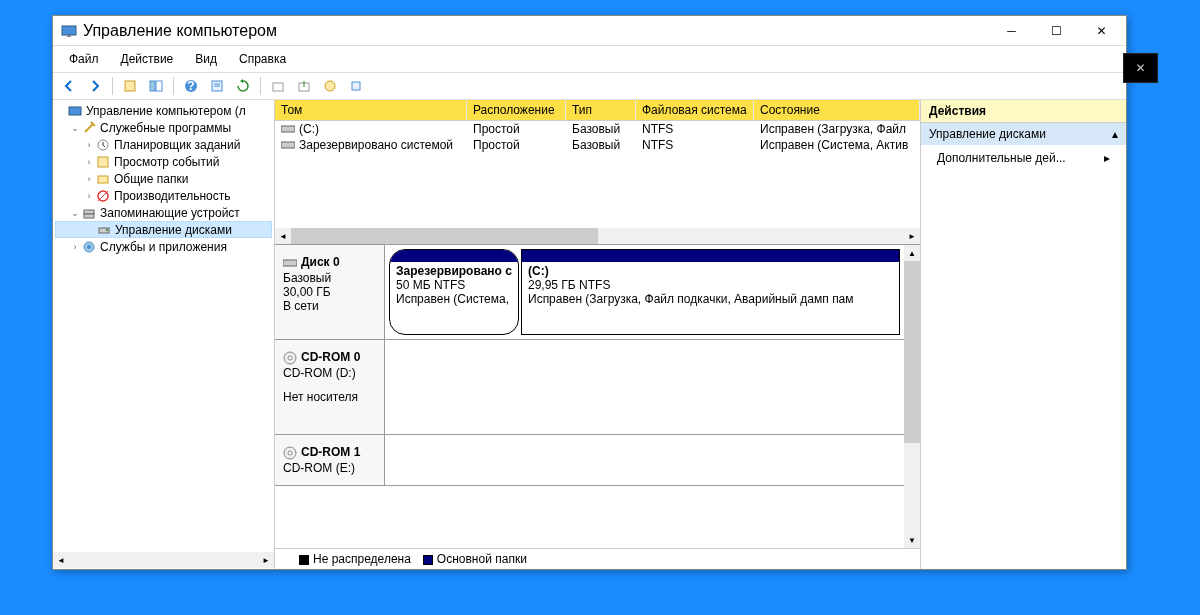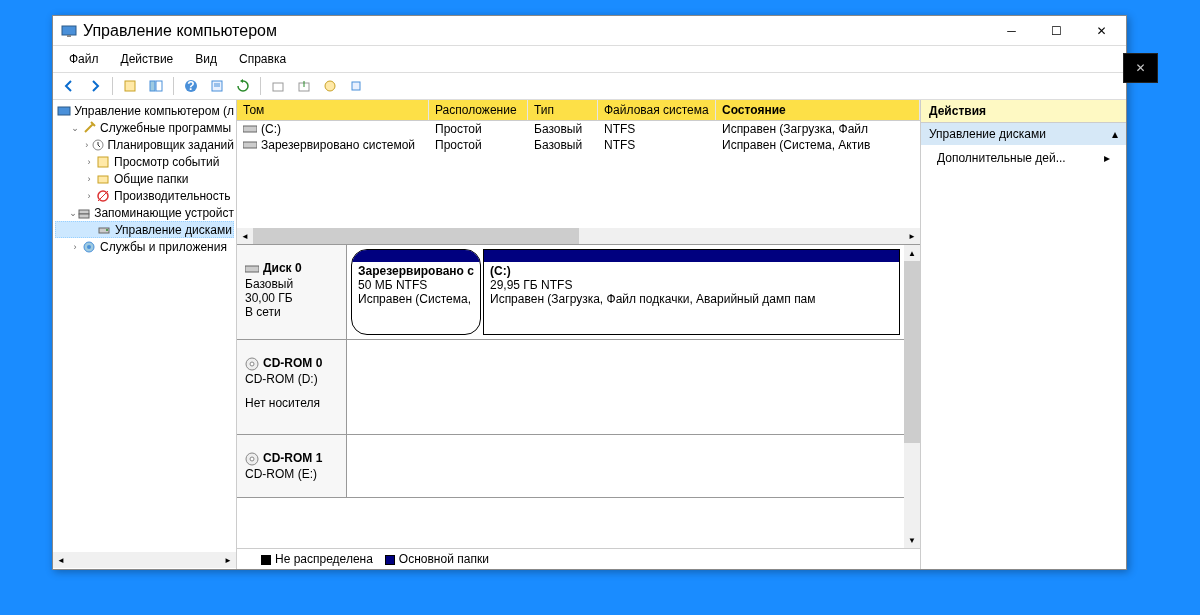--- a/index.html
+++ b/index.html
@@ -17,7 +17,7 @@
 .tb-btn { width: 24px; height: 22px; display: flex; align-items: center; justify-content: center; cursor: default; }
 .tb-sep { width: 1px; height: 18px; background: #ccc; margin: 0 3px; }
 .content { flex: 1; display: flex; min-height: 0; }
-.tree-pane { width: 184px; border-right: 1px solid #ccc; overflow: hidden; display: flex; flex-direction: column; }
+.tree-pane { width: 222px; border-right: 1px solid #ccc; overflow: hidden; display: flex; flex-direction: column; }
 .tree { flex: 1; padding: 2px; overflow: hidden; }
 .tree-scroll { height: 18px; display: flex; align-items: center; }
 .tree-scroll-track { flex: 1; height: 16px; background: #f0f0f0; position: relative; }

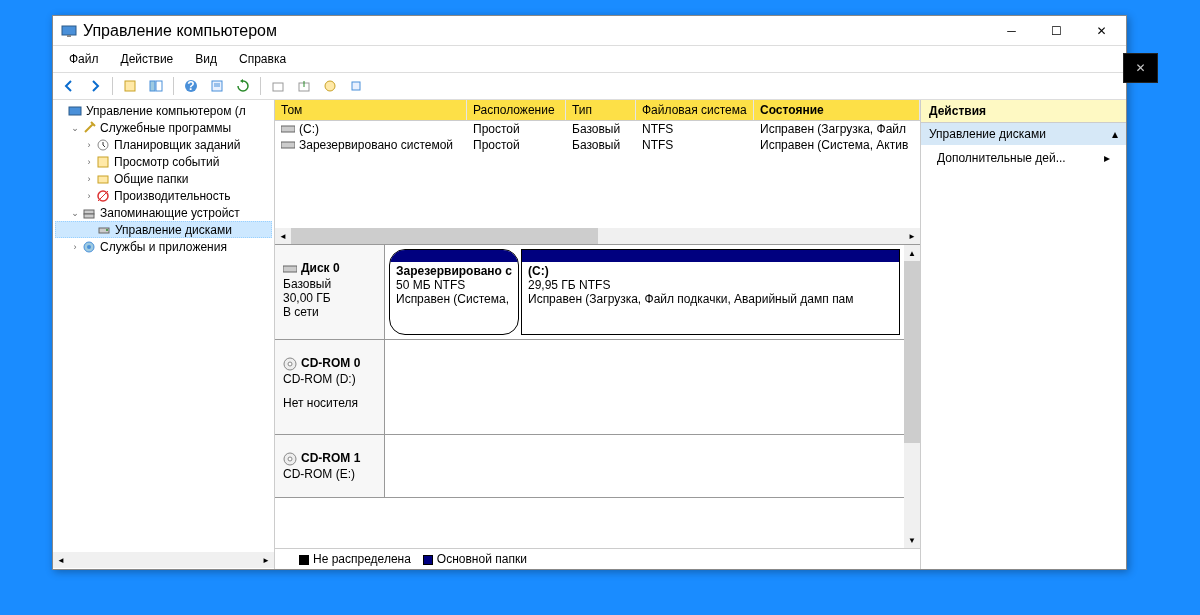--- a/index.html
+++ b/index.html
@@ -37,7 +37,7 @@
 .vol-col.c1 { width: 99px; }
 .vol-col.c2 { width: 70px; }
 .vol-col.c3 { width: 118px; }
-.vol-col.c4 { flex: 1; font-weight: bold; }
+.vol-col.c4 { flex: 1; }
 .vol-row { display: flex; }
 .vol-cell { padding: 1px 6px; white-space: nowrap; overflow: hidden; }
 .vol-cell.c0 { width: 192px; display:flex; align-items:center; gap:4px; }

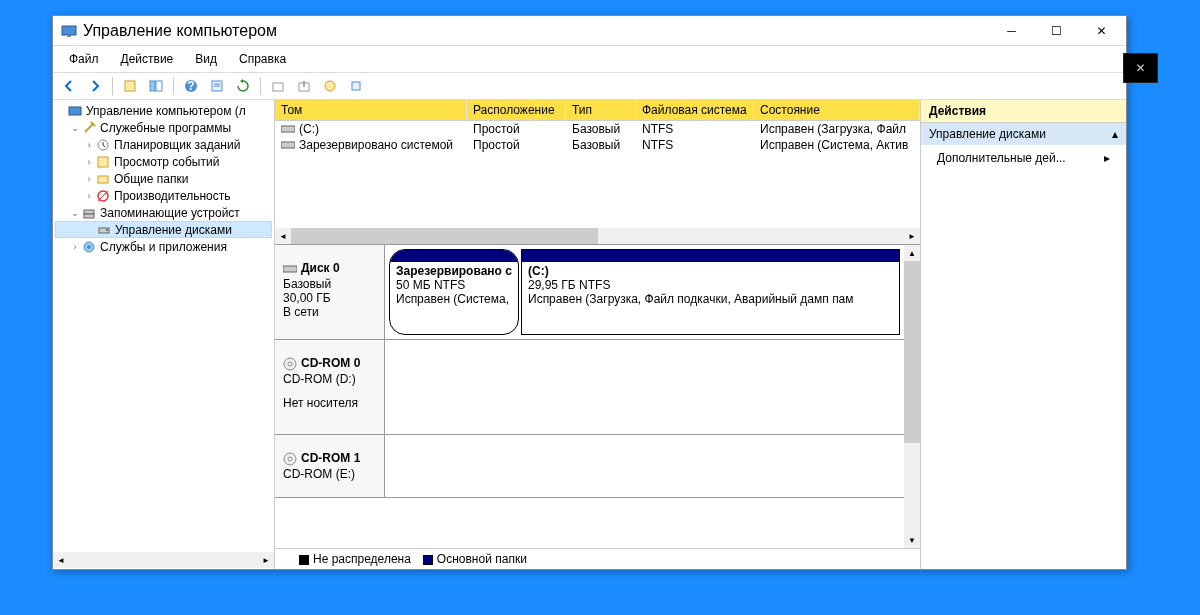--- a/index.html
+++ b/index.html
@@ -51,7 +51,7 @@
 .disk-map { flex: 1; display: flex; flex-direction: column; overflow: hidden; }
 .disk-rows { flex:1; overflow:hidden; position:relative; }
 .disk-row { display: flex; border-bottom: 1px solid #999; min-height: 95px; }
-.disk-info { width: 110px; padding: 16px 8px; border-right: 1px solid #999; background: #f7f7f7; }
+.disk-info { width: 110px; padding: 10px 8px; border-right: 1px solid #999; background: #f7f7f7; }
 .disk-info b { display:block; margin-bottom:2px; }
 .disk-parts { flex: 1; display: flex; padding: 4px; gap: 2px; }
 .part { border: 1px solid #000; position: relative; padding: 14px 6px 4px 6px; overflow: hidden; white-space: nowrap; }

